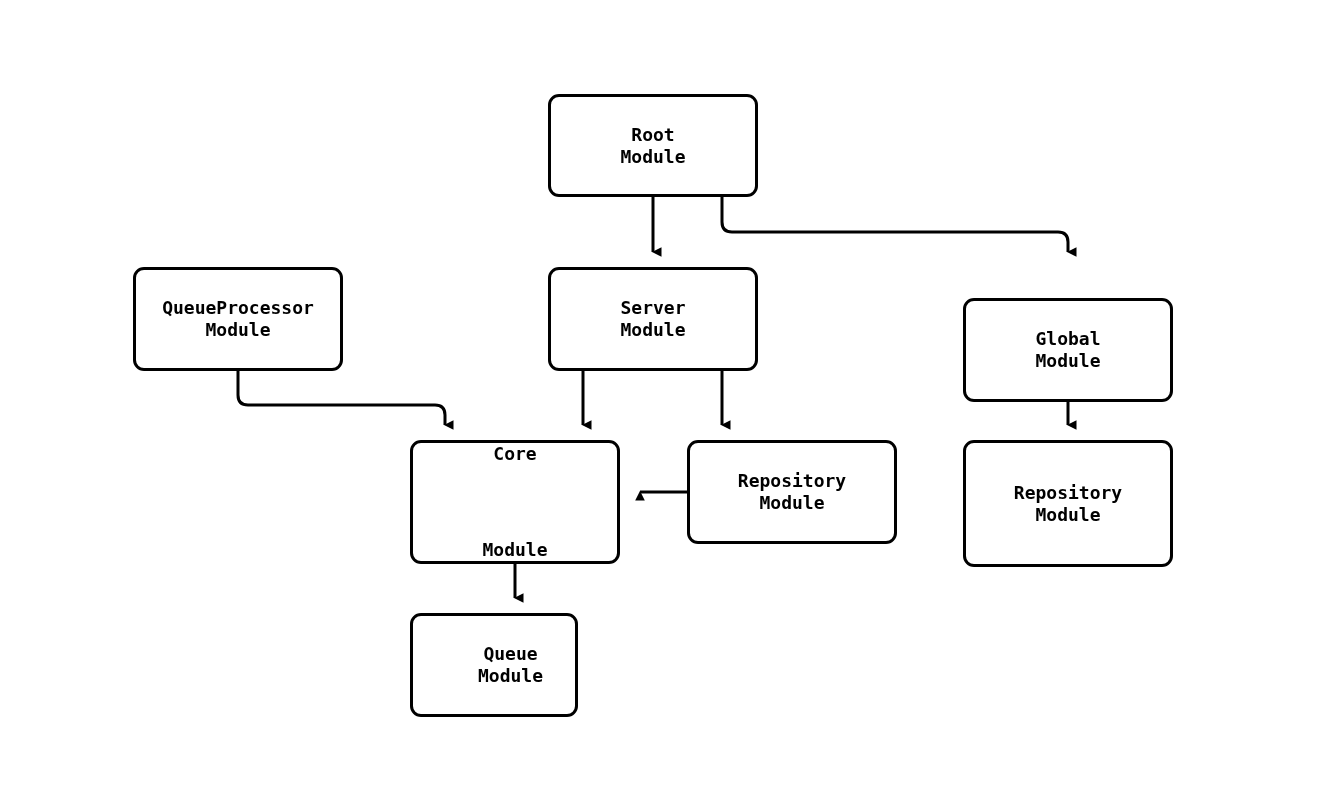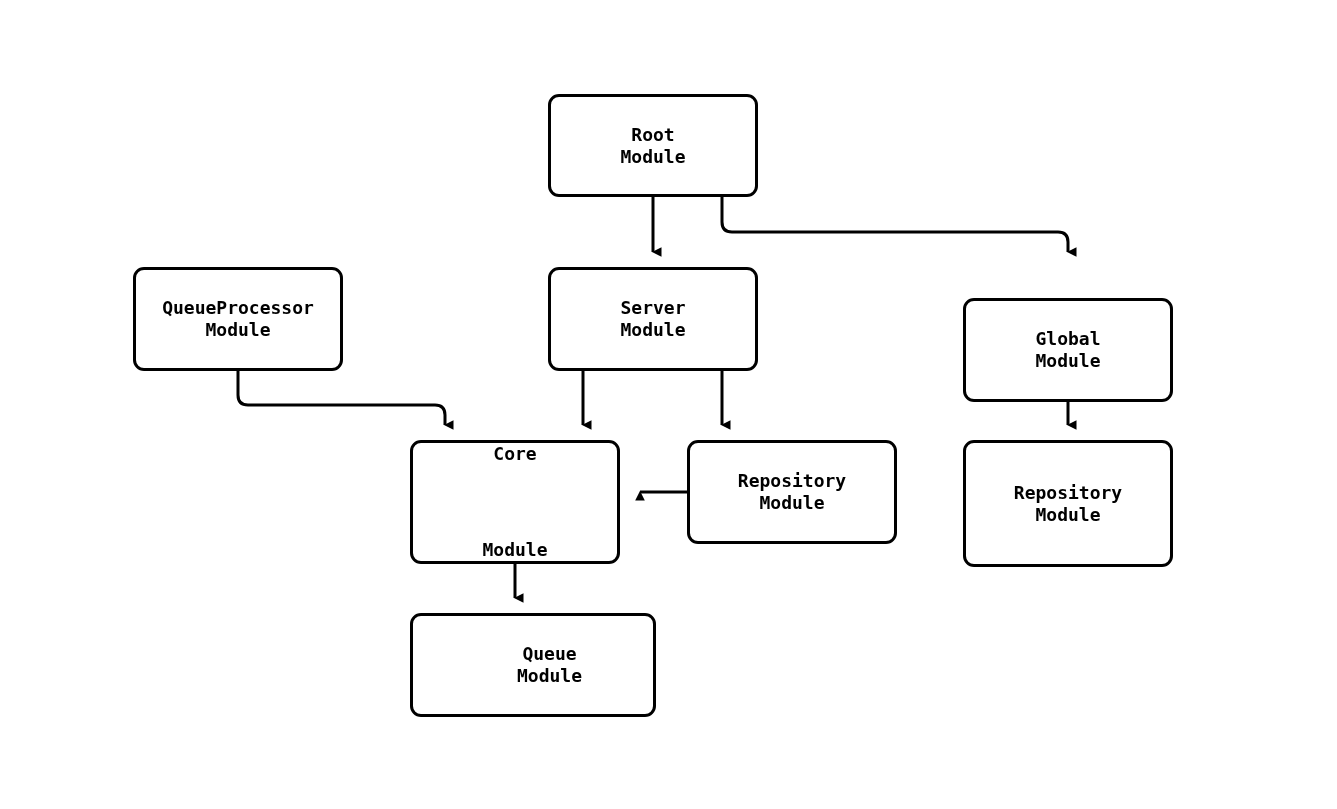--- a/index.html
+++ b/index.html
@@ -108,7 +108,7 @@
     <span class="node-label-line">Module</span>
   </div>
 
-  <div class="node" style="left: 410px; top: 613px; width: 246px; height: 104px; padding-left: 33px;">
+  <div class="node" style="left: 410px; top: 613px; width: 168px; height: 104px; padding-left: 33px;">
     <span class="node-label-line">Queue</span>
     <span class="node-label-line">Module</span>
   </div>

